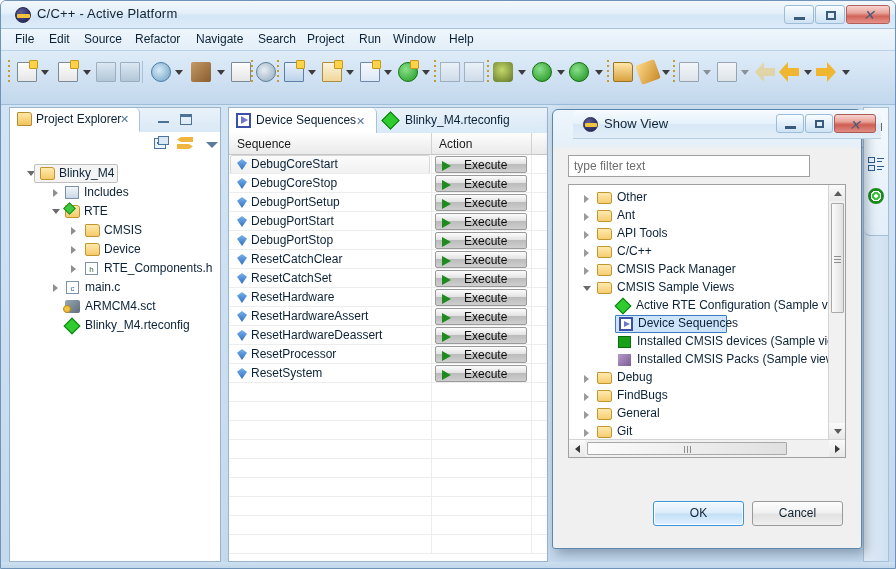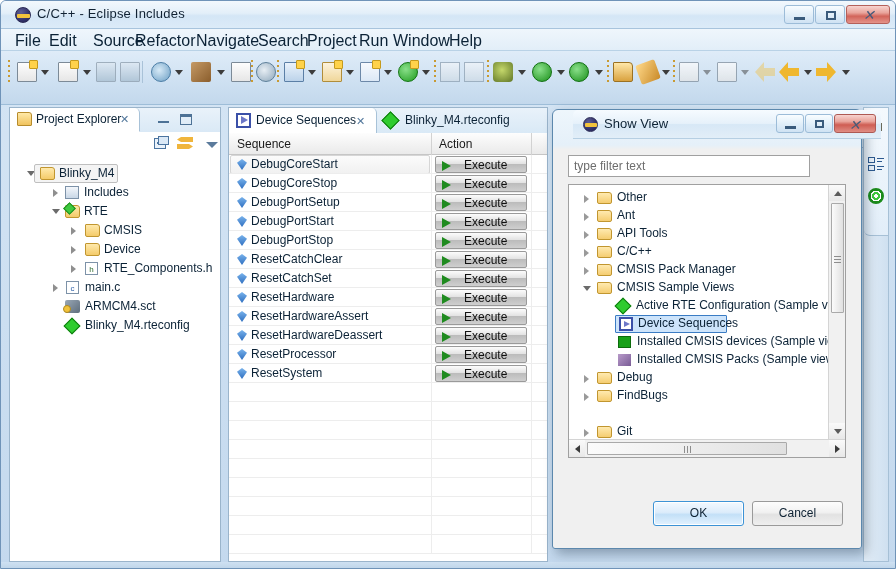--- a/index.html
+++ b/index.html
@@ -356,7 +356,7 @@
 
   <div id="titlebar">
     <div id="eclipse-logo"></div>
-    <div id="title-text">C/C++ - Eclipse Includes</div>
+    <div id="title-text">C/C++ - Active Platform</div>
     <div class="wbtn" id="btn-min">
         <i></i>
       </div>

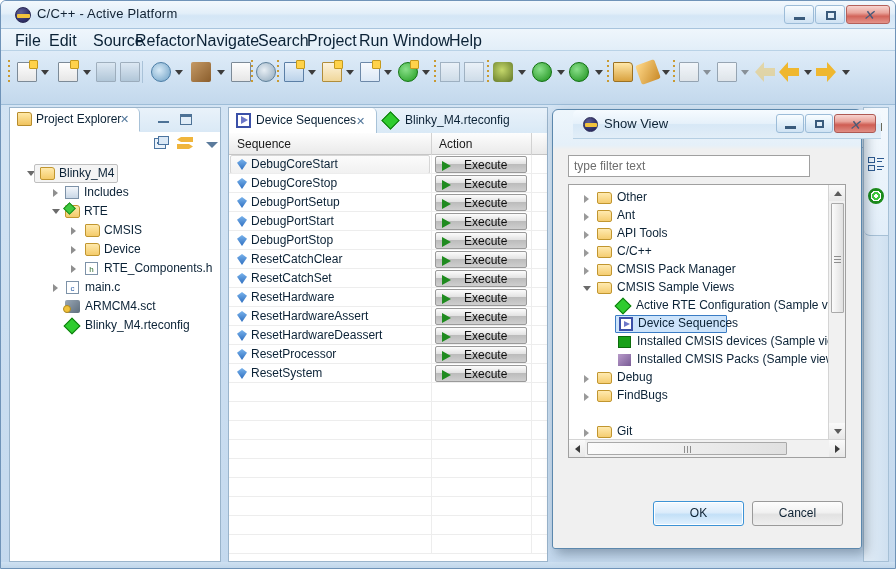--- a/index.html
+++ b/index.html
@@ -69,7 +69,7 @@
   }
   .menu-item {
     position:absolute; top:3px; height:16px;
-    font-size:16px; color:#0b2236; padding:0 2px; white-space:nowrap;
+    font-size:12px; color:#0b2236; padding:0 2px; white-space:nowrap;
   }
 
   

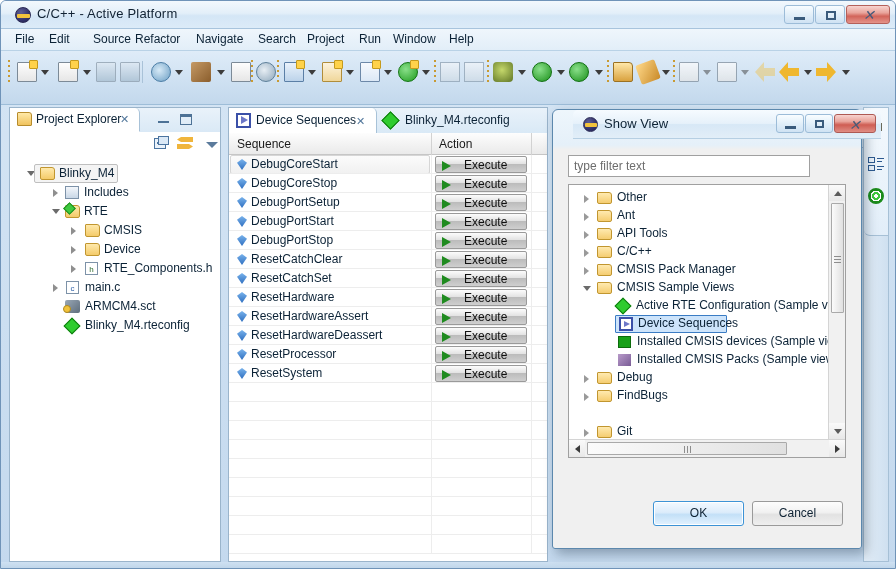--- a/index.html
+++ b/index.html
@@ -371,7 +371,7 @@
   <div id="menubar">
     <div class="menu-item" style="left:12px">File</div>
     <div class="menu-item" style="left:46px">Edit</div>
-    <div class="menu-item" style="left:90px">Source</div>
+    <div class="menu-item" style="left:81px">Source</div>
     <div class="menu-item" style="left:132px">Refactor</div>
     <div class="menu-item" style="left:193px">Navigate</div>
     <div class="menu-item" style="left:255px">Search</div>

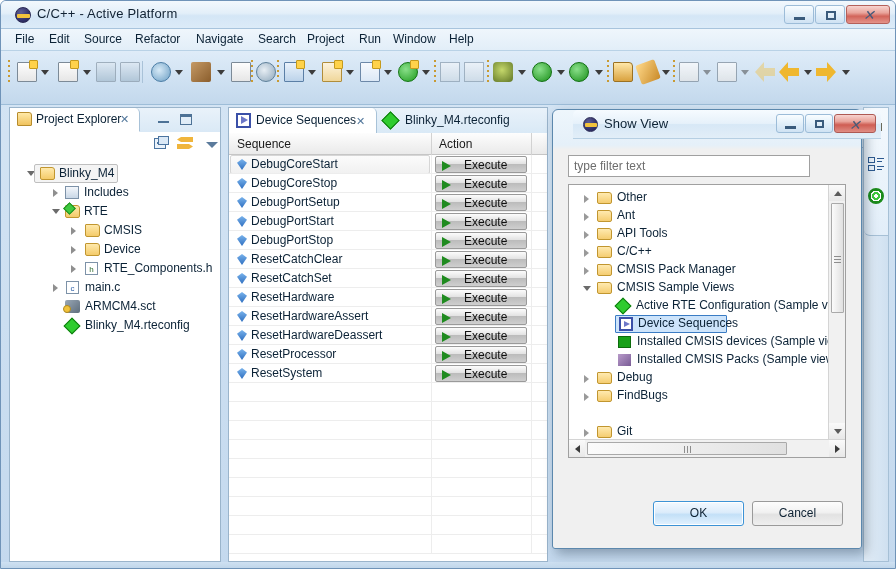--- a/index.html
+++ b/index.html
@@ -871,6 +871,11 @@
           <span class="dfolder" style="left:28px"></span>
           <span class="dlbl" style="left:48px">FindBugs</span>
         </div>
+        <div class="dtree-row" style="top:220px">
+          <span class="dtree-arrow" style="left:15px"></span>
+          <span class="dfolder" style="left:28px"></span>
+          <span class="dlbl" style="left:48px">General</span>
+        </div>
         <div class="dtree-row" style="top:238px">
           <span class="dtree-arrow" style="left:15px"></span>
           <span class="dfolder" style="left:28px"></span>

